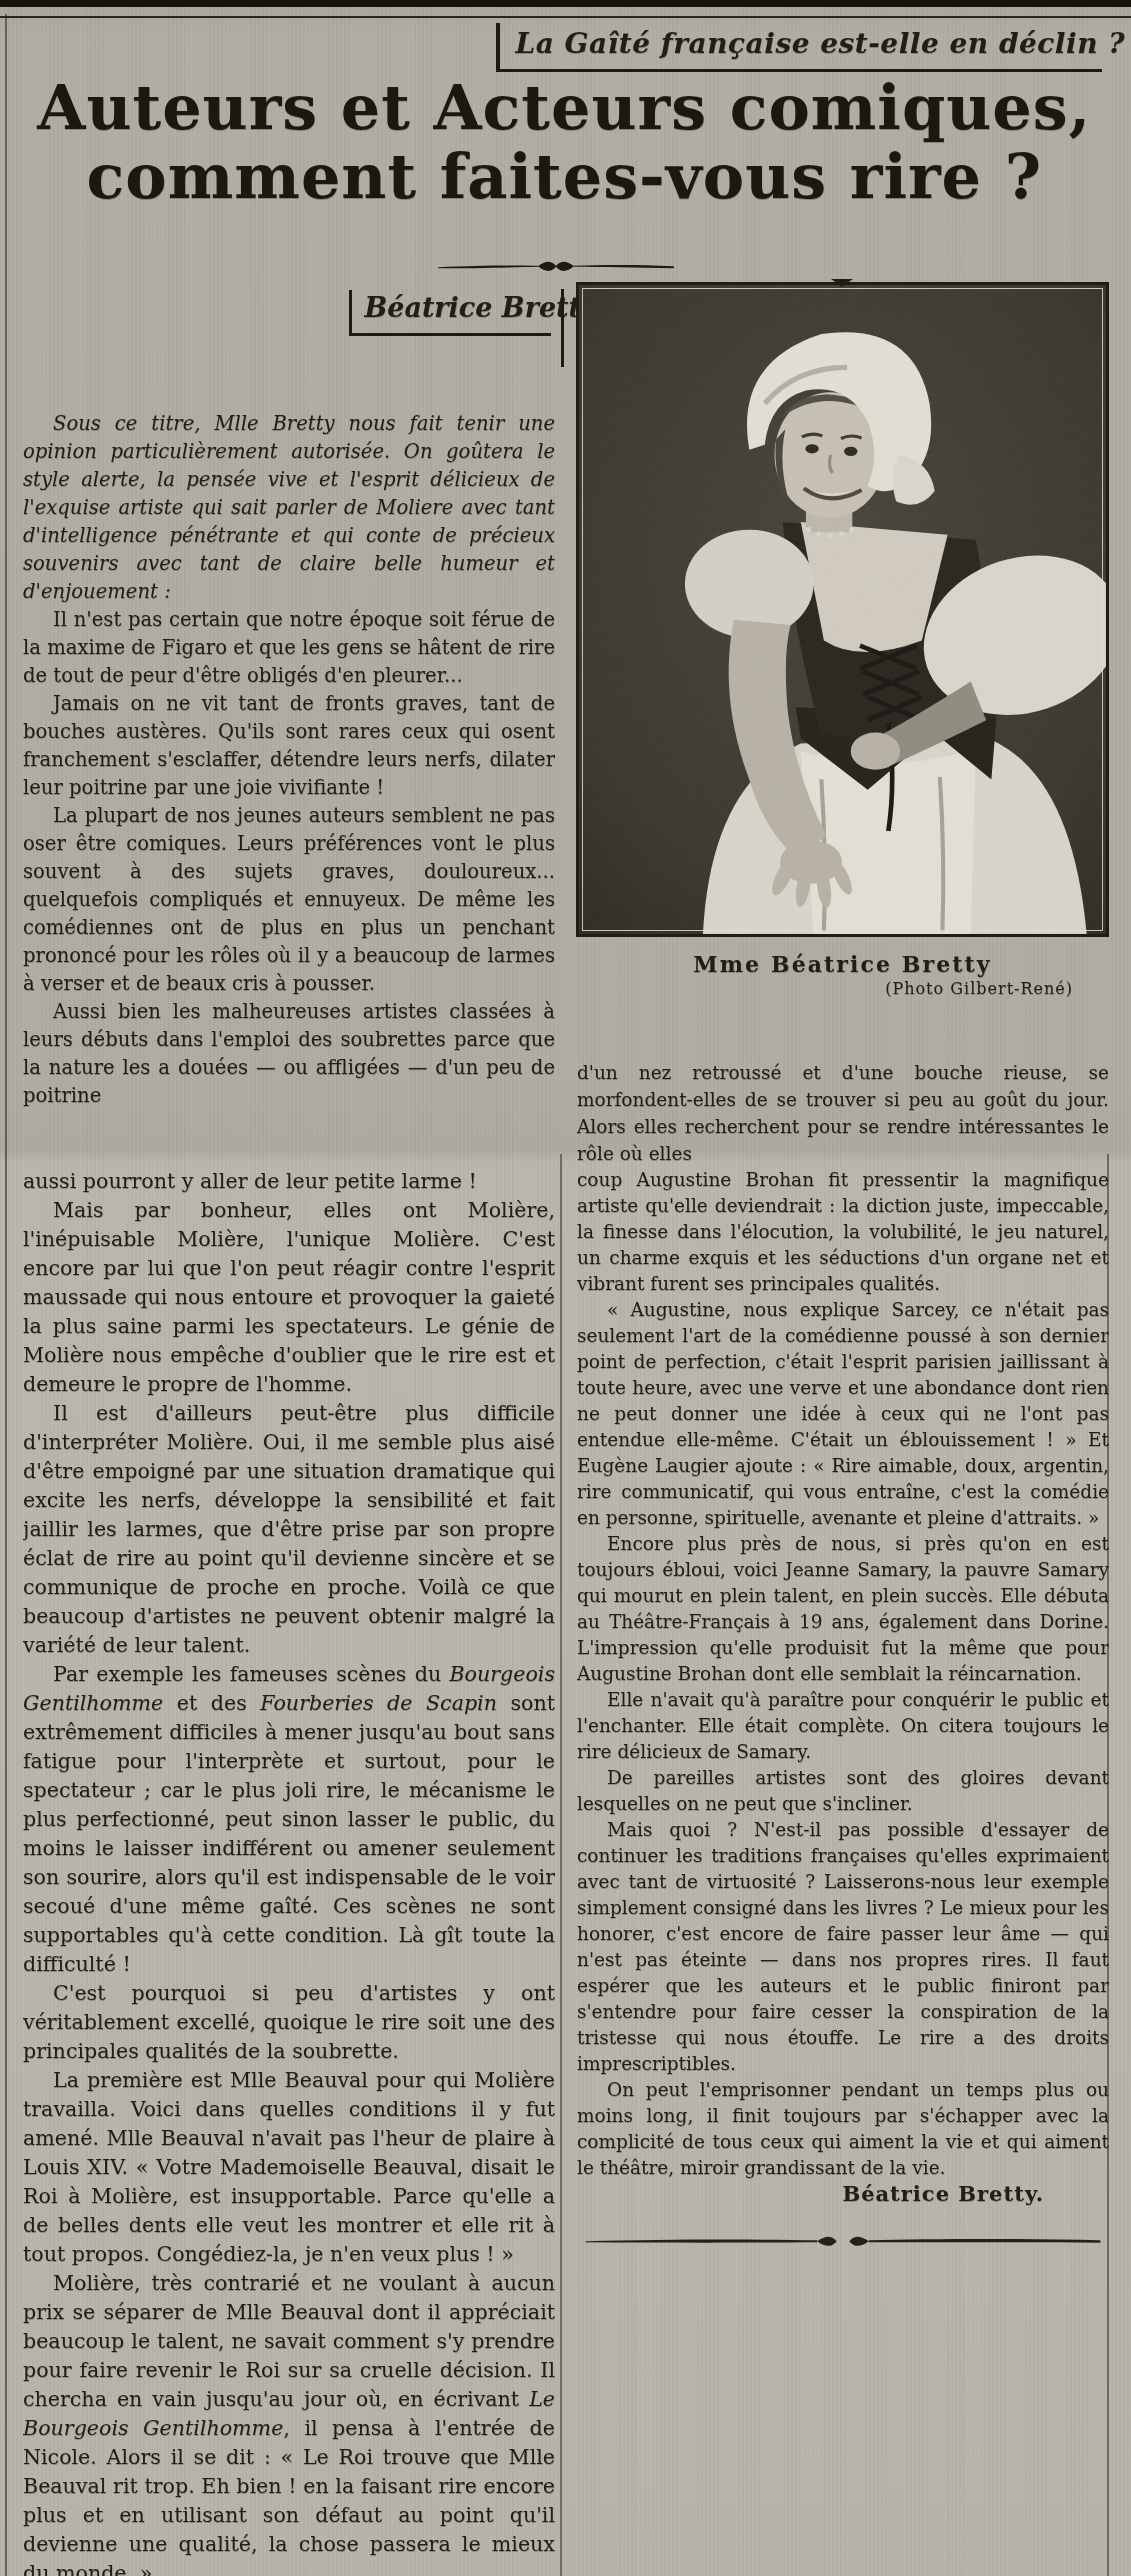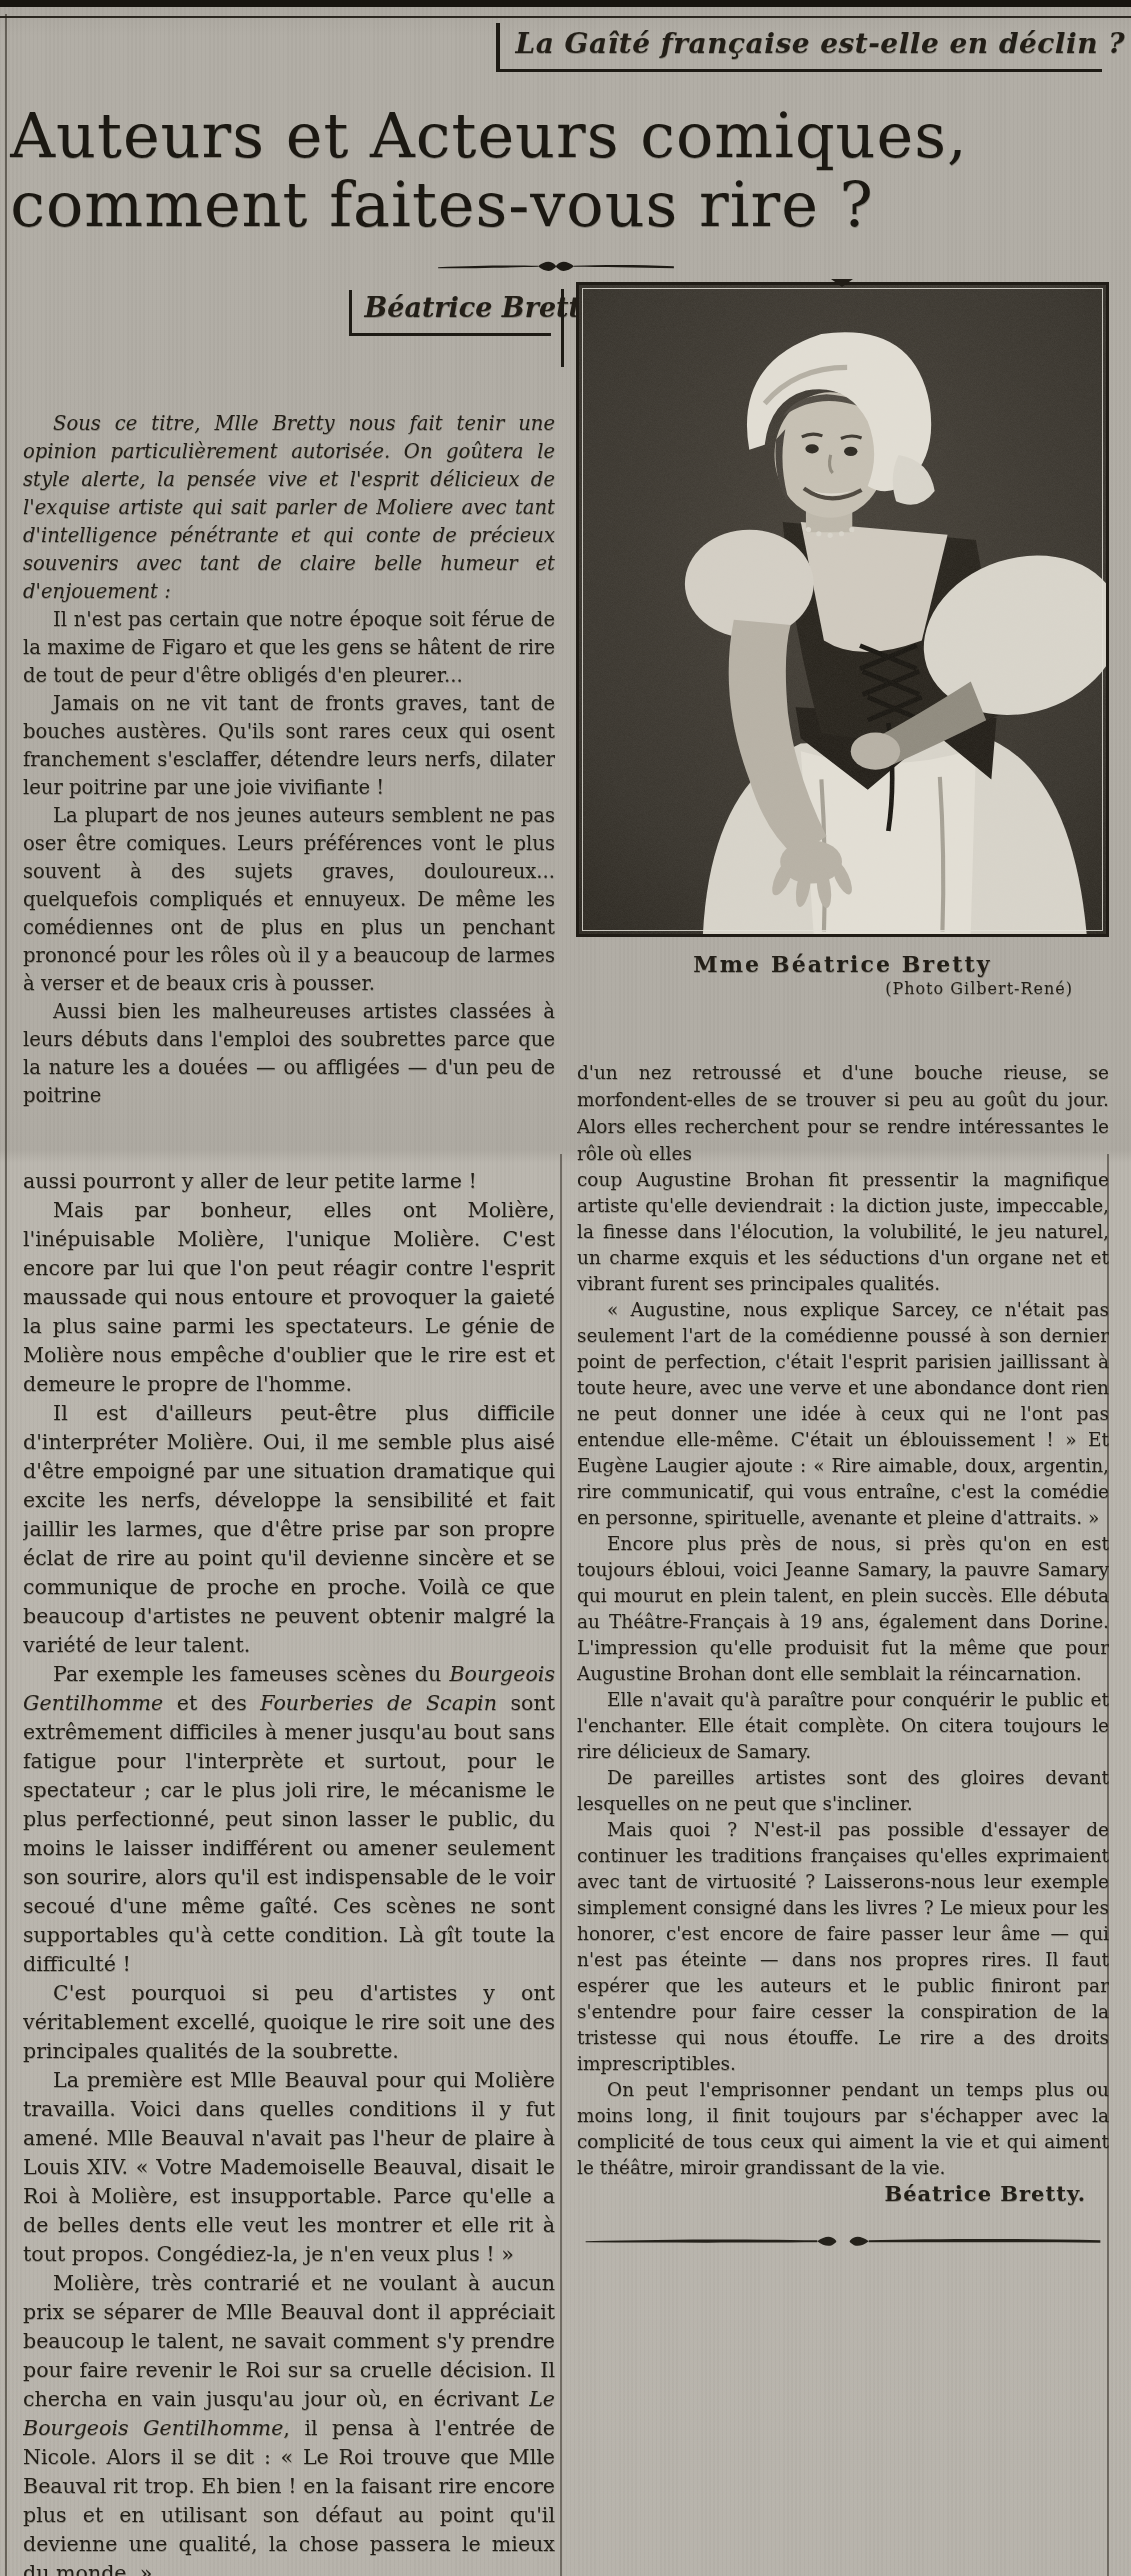--- a/index.html
+++ b/index.html
@@ -29,8 +29,8 @@
   }
   
   .headline{
-    position:absolute;left:10.3px;top:101px;width:1108px;
-    text-align:left;font-weight:normal;font-size:62px;line-height:1.12;
+    position:absolute;left:10.3px;top:73px;width:1108px;
+    text-align:center;font-weight:bold;font-size:62px;line-height:1.12;
     letter-spacing:1px;color:#1b1812;
   }
   .orn1{position:absolute;left:435px;top:256px;}

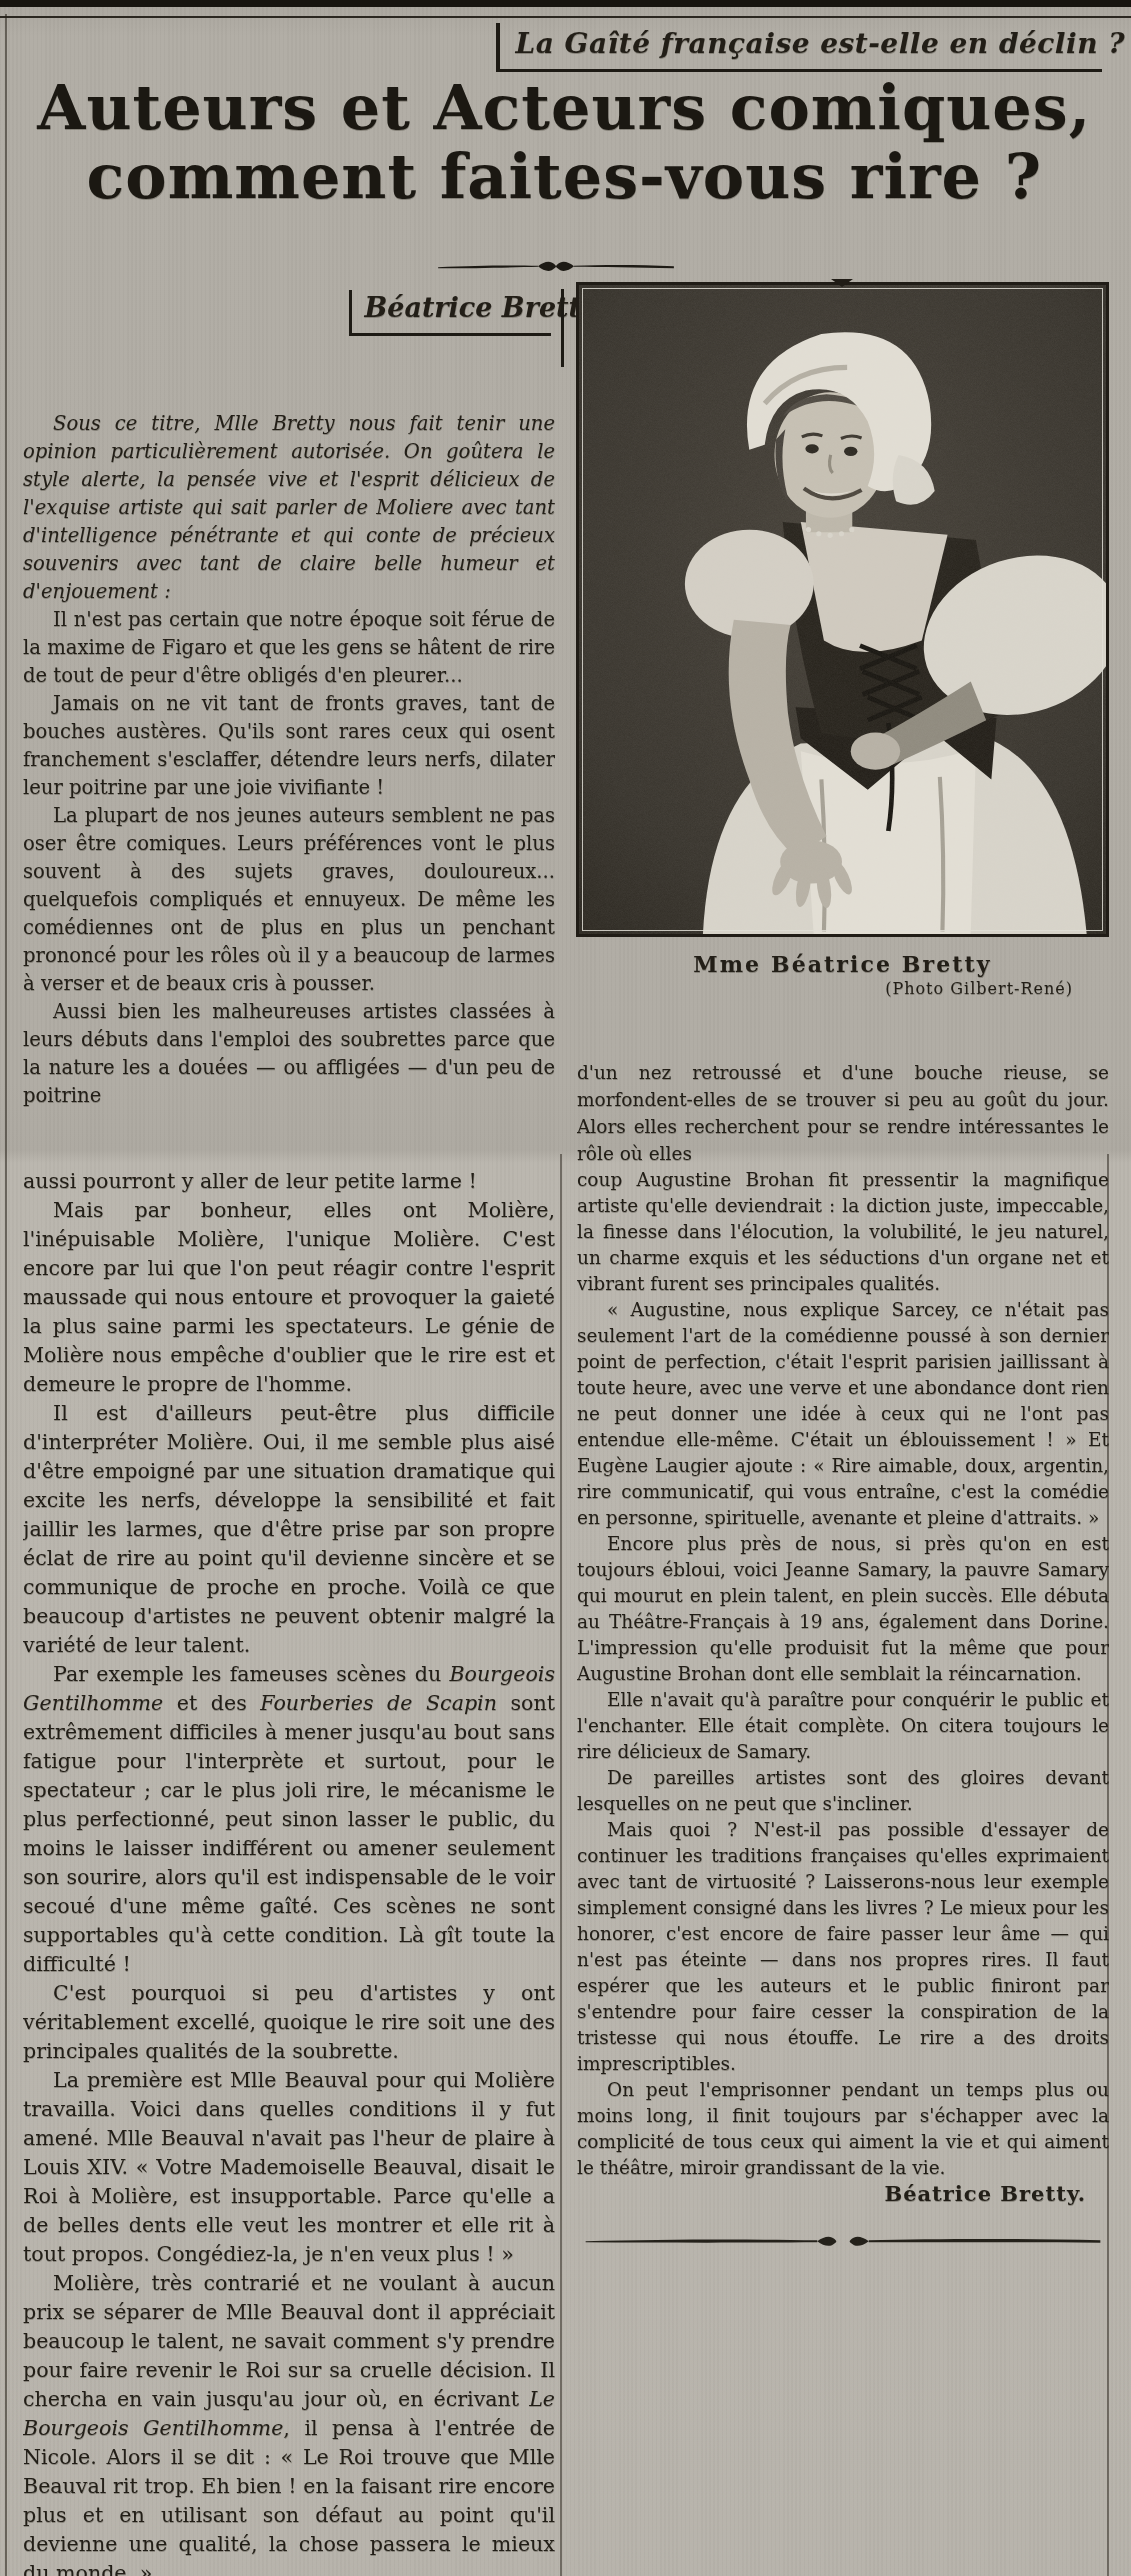--- a/index.html
+++ b/index.html
@@ -72,7 +72,7 @@
   #col2-bottom{left:577px;top:1167px;font-size:18.5px;line-height:26px;}
   .subhead{text-align:center;font-weight:bold;font-size:24px;letter-spacing:1px;margin:0 0 19.6px 0;text-indent:0;}
   .intro{font-style:italic;text-indent:30px;}
-  .signature{text-align:right;font-weight:bold;font-size:21px;padding-right:23px;margin-top:17.5px;letter-spacing:1px;}
+  .signature{text-align:right;font-weight:bold;font-size:21px;padding-right:65px;margin-top:17.5px;letter-spacing:1px;}
   .end-divider{margin:25px auto 0 auto;display:block;}
   #col2-bottom{z-index:2;}
 </style>

